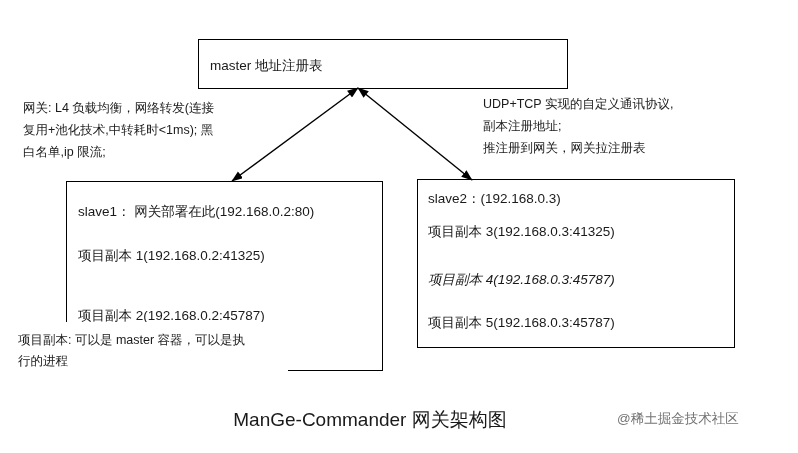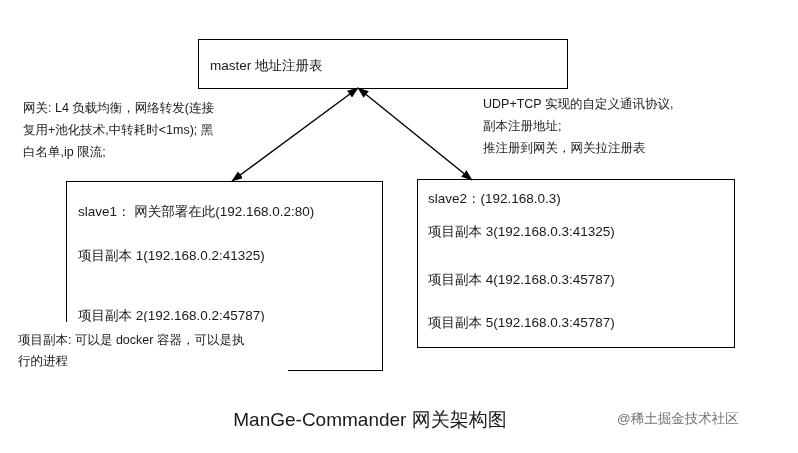--- a/index.html
+++ b/index.html
@@ -73,7 +73,7 @@
   
   #s2-l0 { left: 428px; top: 190px; }
   #s2-l1 { left: 428px; top: 223px; }
-  #s2-l2 { left: 428px; top: 271px; }
+  #s2-l2 { left: 428px; top: 271px; font-style: italic; }
   #s2-l3 { left: 428px; top: 314px; }
 
   

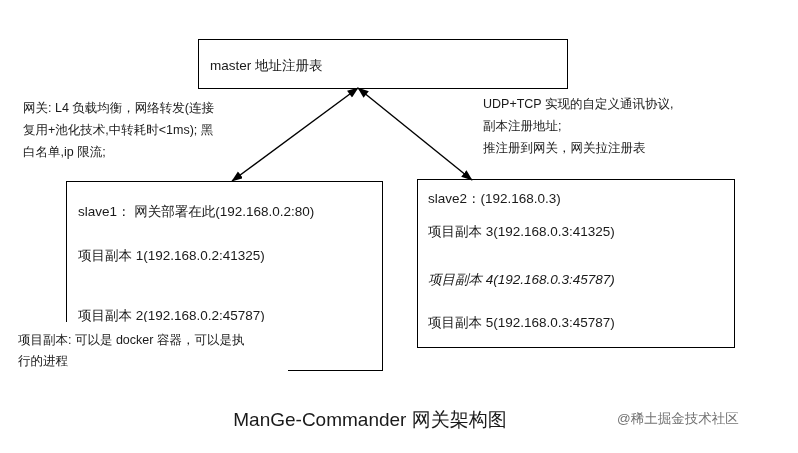--- a/index.html
+++ b/index.html
@@ -182,7 +182,7 @@
   <div class="annotation" id="note-right">UDP+TCP 实现的自定义通讯协议,
 副本注册地址;
 推注册到网关，网关拉注册表</div>
-  <div class="annotation" id="note-bottom">项目副本: 可以是 docker 容器，可以是执
+  <div class="annotation" id="note-bottom">项目副本: 可以是 master 容器，可以是执
 行的进程</div>
 
   <div id="caption">ManGe-Commander 网关架构图</div>

